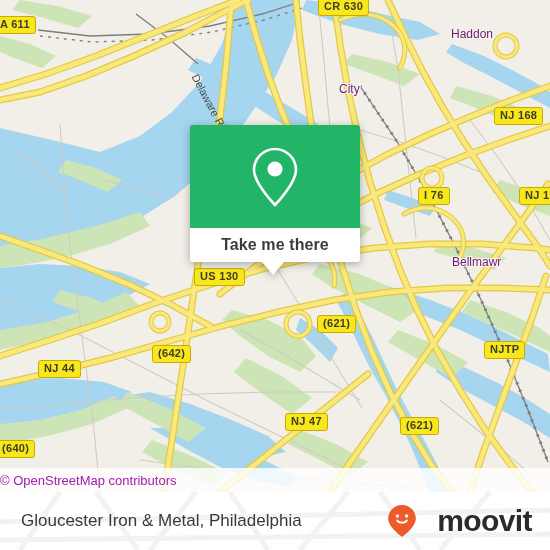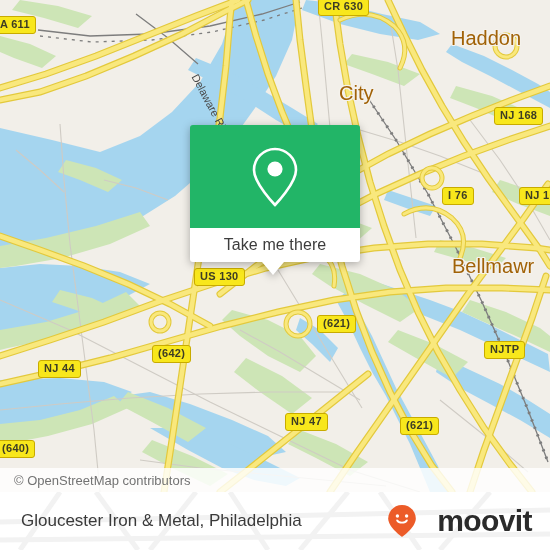--- a/index.html
+++ b/index.html
@@ -39,8 +39,8 @@
   
   .place{
     position:absolute;
-    color:#a16207;
-    font-size:20px;
+    color:#701a75;
+    font-size:12px;
     white-space:nowrap;
     text-shadow:
       -1.4px 0 #f5f2ec, 1.4px 0 #f5f2ec, 0 -1.4px #f5f2ec, 0 1.4px #f5f2ec,

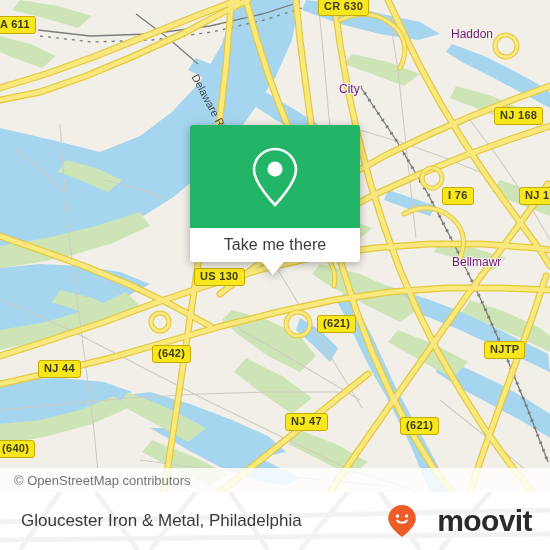--- a/index.html
+++ b/index.html
@@ -297,7 +297,7 @@
         <div class="shield" style="left: -6px; top: 16px;">A 611</div>
         <div class="shield" style="left: 318px; top: -2px;">CR 630</div>
         <div class="shield" style="left: 494px; top: 107px;">NJ 168</div>
-        <div class="shield" style="left: 418px; top: 187px; margin-left: 24px;">I 76</div>
+        <div class="shield" style="left: 418px; top: 187px;">I 76</div>
         <div class="shield" style="left: 519px; top: 187px;">NJ 16</div>
         <div class="shield" style="left: 194px; top: 268px;">US 130</div>
         <div class="shield" style="left: 317px; top: 315px;">(621)</div>

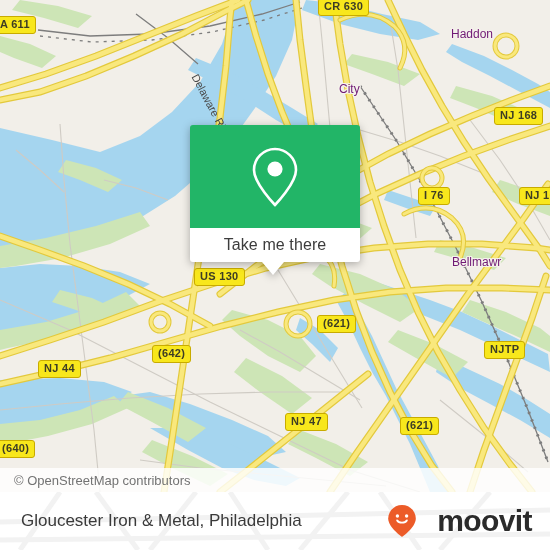--- a/index.html
+++ b/index.html
@@ -322,7 +322,7 @@
           <circle cx="27" cy="24" r="7.6" fill="#ffffff"></circle>
         </svg>
       </div>
-      <div id="popup-body" style="background: rgb(255, 255, 255);">
+      <div id="popup-body" style="background: rgb(255, 255, 255); font-weight: bold;">
         <span id="popup-label">Take me there</span>
       </div>
       <div id="popup-tail"></div>

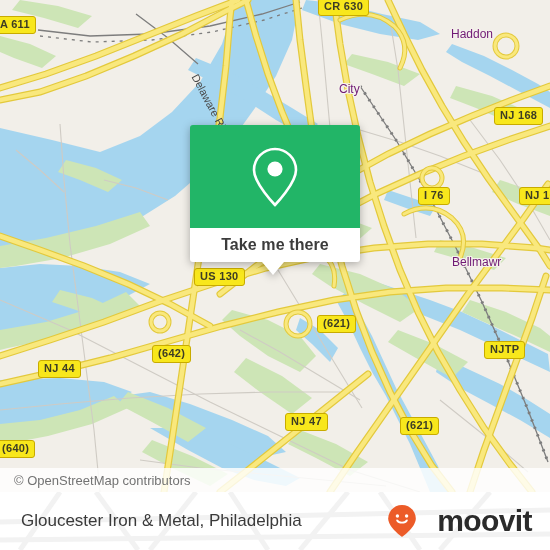--- a/index.html
+++ b/index.html
@@ -63,7 +63,7 @@
     display:flex;align-items:center;
   }
   #attrib span{
-    padding-left:14px;font-size:13px;color:#737373;
+    font-size:13px;color:#a21caf;
     font-family:"Liberation Sans","DejaVu Sans",sans-serif;
   }
 

